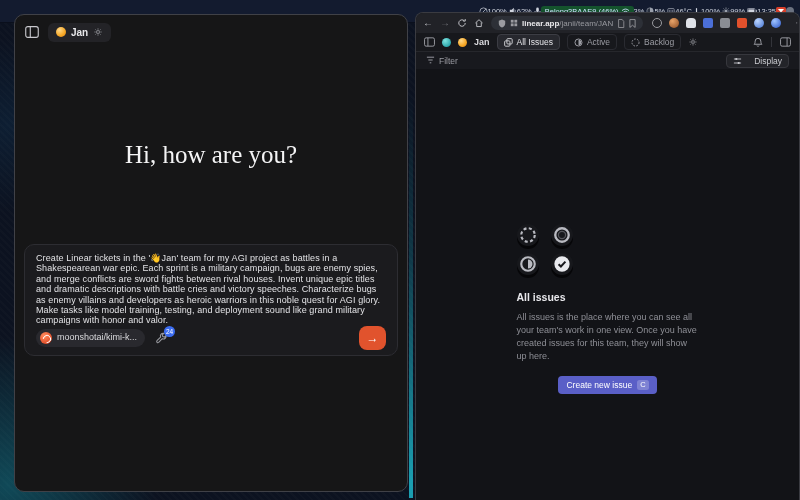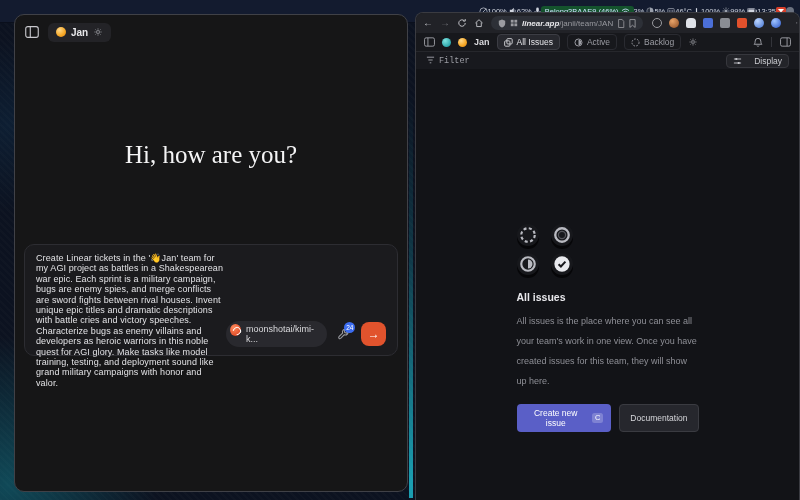--- a/index.html
+++ b/index.html
@@ -74,7 +74,7 @@
   .addr-bar { display:flex; align-items:center; gap:4px; background:#2d3037; border-radius:999px;
     height:14px; padding:0 7px; width:152px; cursor:text; }
   .addr-text { font-size:8px; white-space:nowrap; overflow:hidden; }
-  .addr-host { color:#e9e9ec;font-style:italic; }
+  .addr-host { color:#e9e9ec; }
   .addr-path { color:#97989e; }
   .ext-row { display:flex; align-items:center; gap:7px; margin-left:2px; }
   .ext { width:10px; height:10px; border-radius:50%; cursor:pointer; }

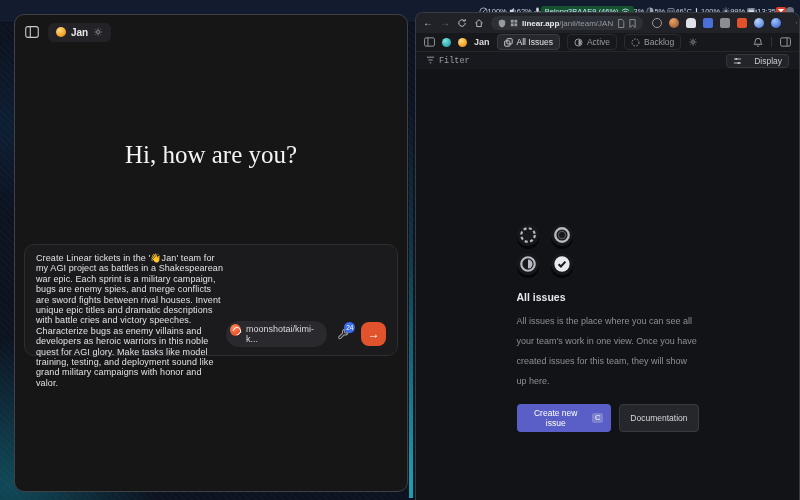--- a/index.html
+++ b/index.html
@@ -94,7 +94,7 @@
 
   .linear-filterrow { height:17px; background:#18191e; display:flex; align-items:center;
     padding:0 10px; flex:0 0 auto; }
-  .filter-btn { display:flex; align-items:flex-start; gap:4px; font-size:8.5px; color:#9c9da4; cursor:pointer;font-family:Liberation Mono, monospace; }
+  .filter-btn { display:flex; align-items:flex-start; gap:4px; font-size:8.5px; color:#9c9da4; cursor:pointer; }
   .display-btn { margin-left:auto; display:flex; align-items:center; gap:12px; font-size:8.5px;
     color:#c9cacf; background:#232429; border:1px solid #36373d; border-radius:4px;
     padding:1px 6px; cursor:pointer; }

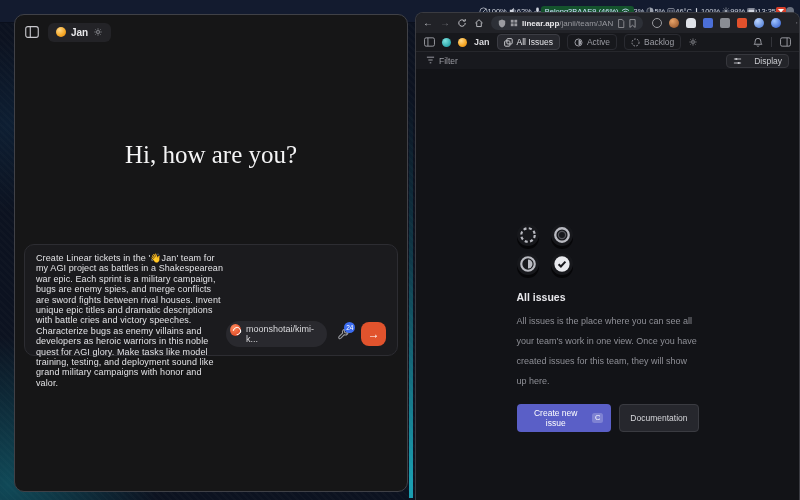--- a/index.html
+++ b/index.html
@@ -46,7 +46,7 @@
   .jan-subtitle { margin-top:11px; font-size:11px; color:#9a9ba1; }
   .prompt-card { position:absolute; left:9px; right:9px; top:229px; height:112px;
     background:#1b1b1e; border:1px solid #2d2d32; border-radius:10px; padding:8px 11px;
-    display:flex; flex-direction:row; }
+    display:flex; flex-direction:column; }
   .prompt-text { font-size:9px; line-height:10.4px; color:#e2e2e5; letter-spacing:.1px; }
   .prompt-controls { margin-top:auto; display:flex; align-items:center; gap:10px; }
   .model-pill { display:flex; align-items:flex-start; gap:5px; background:#29292e;

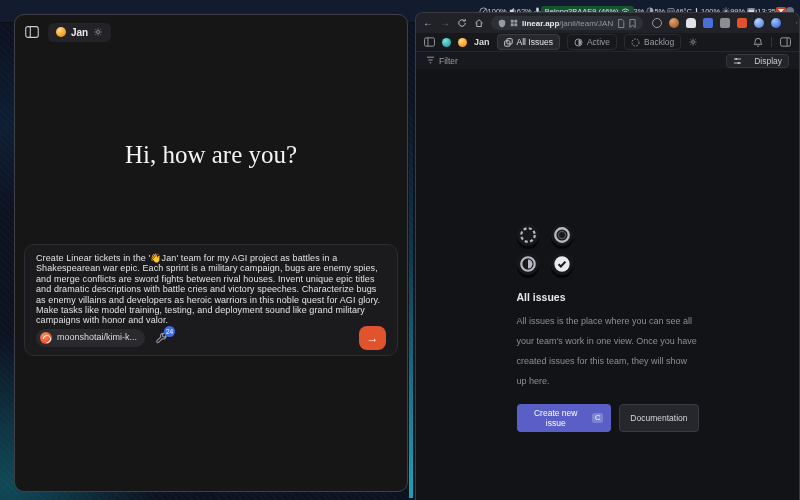--- a/index.html
+++ b/index.html
@@ -105,7 +105,7 @@
   .coin { width:22px; height:22px; border-radius:50%; background:#17181c;
     box-shadow:0 3px 0 #060608; display:flex; align-items:center; justify-content:center; }
   .empty-title { margin-top:16px; font-size:10.5px; font-weight:bold; color:#e8e8ec; }
-  .empty-desc { margin-top:8px; font-size:9px; line-height:20px; color:#8e8f96; }
+  .empty-desc { margin-top:8px; font-size:9px; line-height:13px; color:#8e8f96; }
   .empty-actions { margin-top:13px; display:flex; gap:8px;justify-content:center; }
   .btn-primary { display:flex; align-items:center; gap:5px; background:#5a5fc7; color:#fff;
     border:none; border-radius:4px; font-size:8.5px; padding:4px 8px; cursor:pointer; }

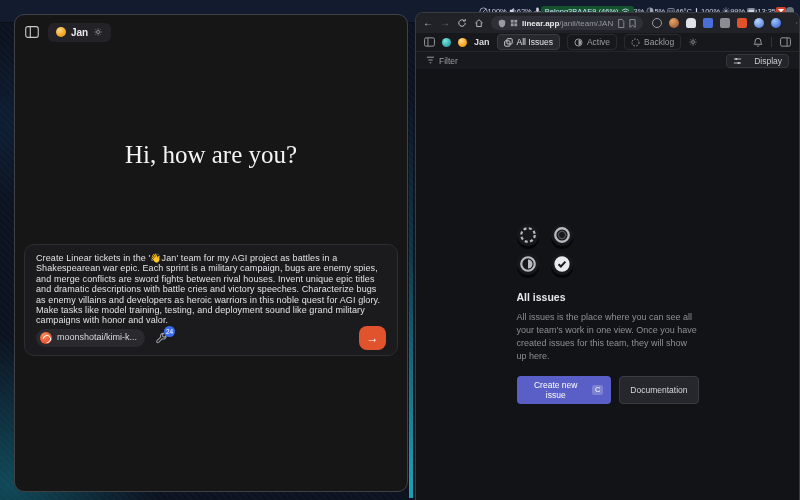--- a/index.html
+++ b/index.html
@@ -369,7 +369,6 @@
             <span>Create new issue</span>
             <span class="kbd-chip">C</span>
           </button>
-          <button class="btn-secondary">Documentation</button>
         </div>
       </div>
     </div>

